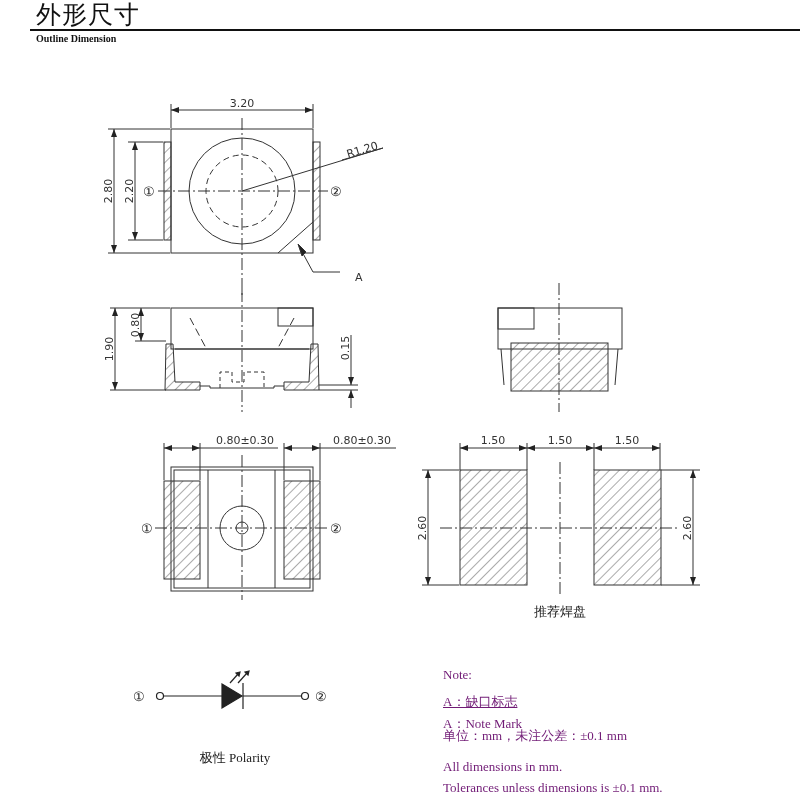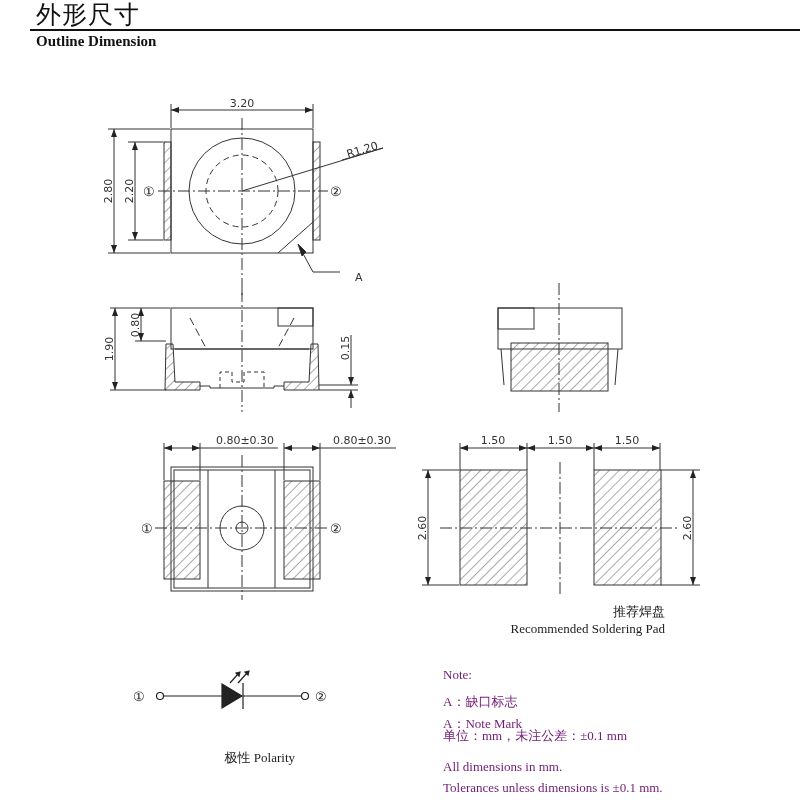--- a/index.html
+++ b/index.html
@@ -6,7 +6,7 @@
   body{width:800px;height:800px;position:relative;overflow:hidden;font-family:"DejaVu Serif",serif;color:#111;}
   .title-cn{position:absolute;left:36px;top:-2px;font-size:25px;font-family:"DejaVu Sans",sans-serif;letter-spacing:1px;}
   .rule{position:absolute;left:30px;top:29px;width:770px;height:2px;background:#111;}
-  .title-en{position:absolute;left:36px;top:33px;font-size:15px;font-weight:bold;font-family:"Liberation Serif",serif;}
+  .title-en{position:absolute;left:36px;top:33px;font-size:10px;font-weight:bold;font-family:"Liberation Serif",serif;}
   svg{position:absolute;left:0;top:0;}
   .dim{font-family:"DejaVu Sans",sans-serif;font-size:11px;fill:#333;}
   .lbl{font-family:"Liberation Serif",serif;font-size:13px;fill:#222;}

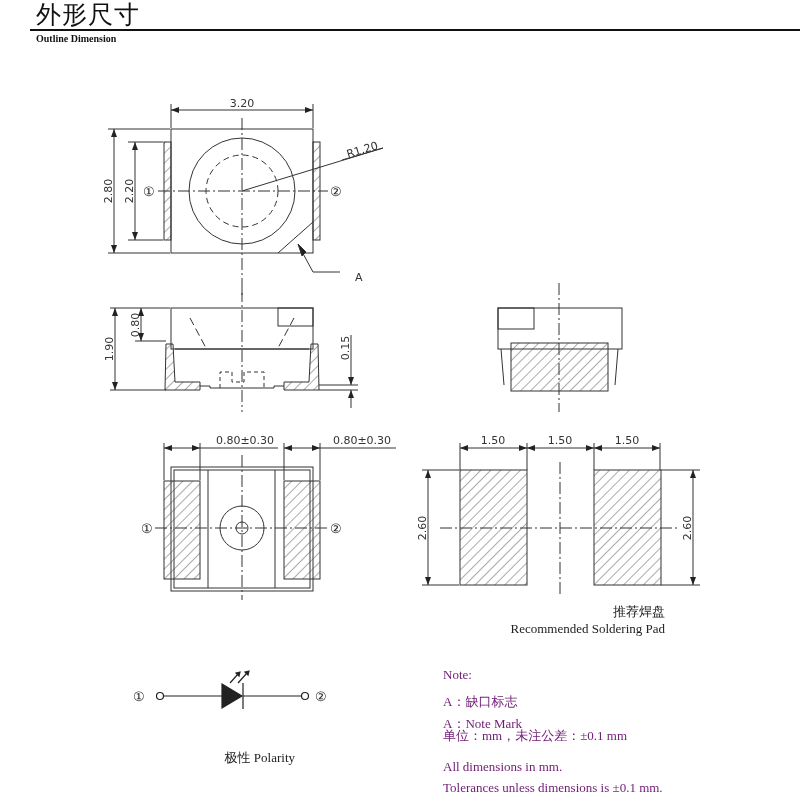--- a/index.html
+++ b/index.html
@@ -11,7 +11,7 @@
   .dim{font-family:"DejaVu Sans",sans-serif;font-size:11px;fill:#333;}
   .lbl{font-family:"Liberation Serif",serif;font-size:13px;fill:#222;}
   .note{position:absolute;left:443px;font-family:"Liberation Serif",serif;font-size:13px;color:#701a75;}
-  .cap{position:absolute;font-family:"Liberation Serif",serif;font-size:13px;color:#222;text-align:right;}
+  .cap{position:absolute;font-family:"Liberation Serif",serif;font-size:13px;color:#222;text-align:center;}
 </style>
 </head>
 <body>

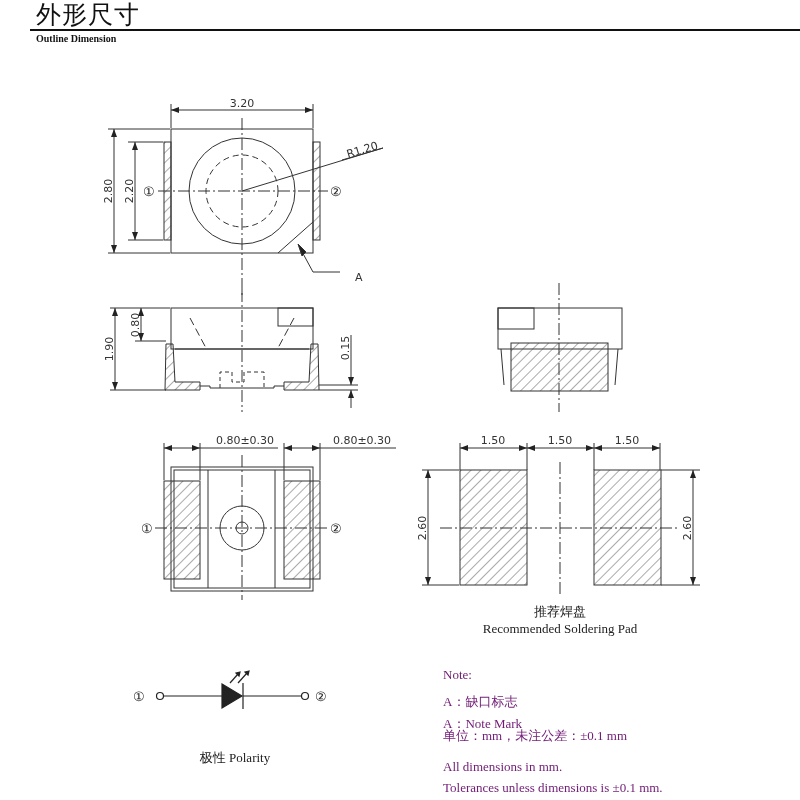--- a/index.html
+++ b/index.html
@@ -175,7 +175,6 @@
 
 <div class="cap" style="left:455px;top:603px;width:210px;">
   <div>推荐焊盘</div>
-  <div>Recommended Soldering Pad</div>
 </div>
 
 <div class="cap" style="left:175px;top:749px;width:120px;">极性  Polarity</div>

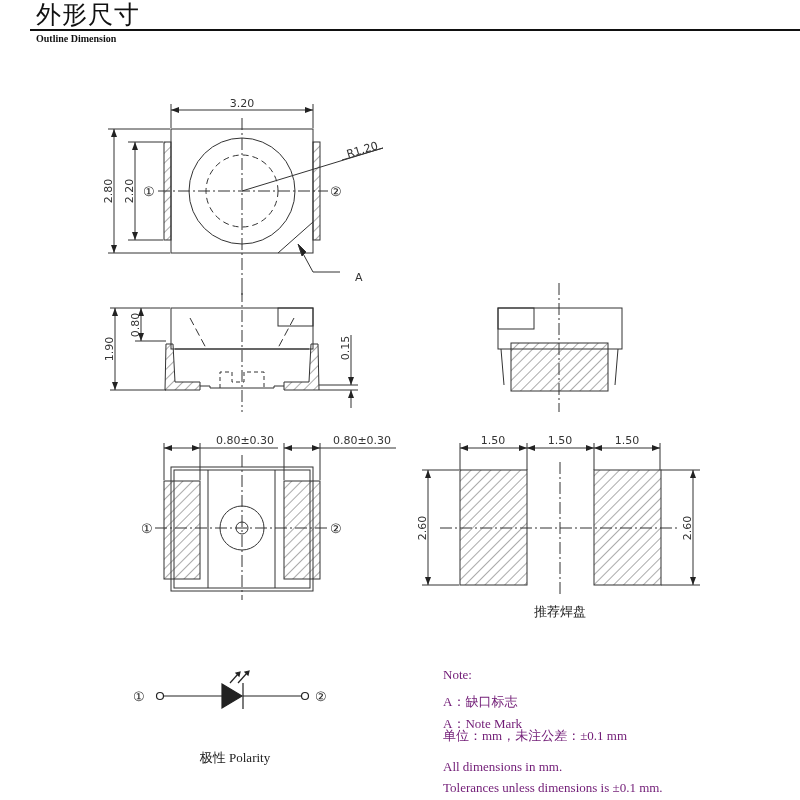--- a/index.html
+++ b/index.html
@@ -180,7 +180,7 @@
 <div class="cap" style="left:175px;top:749px;width:120px;">极性  Polarity</div>
 
 <div class="note" style="top:667px;">Note:</div>
-<div class="note" style="top:693px;">A：缺口标志</div>
+<div class="note" style="top:693px;text-decoration:underline;">A：缺口标志</div>
 <div class="note" style="top:715px;">A：Note Mark</div>
 <div class="note" style="top:727px;">单位：mm，未注公差：±0.1 mm</div>
 <div class="note" style="top:759px;">All dimensions in mm.</div>

